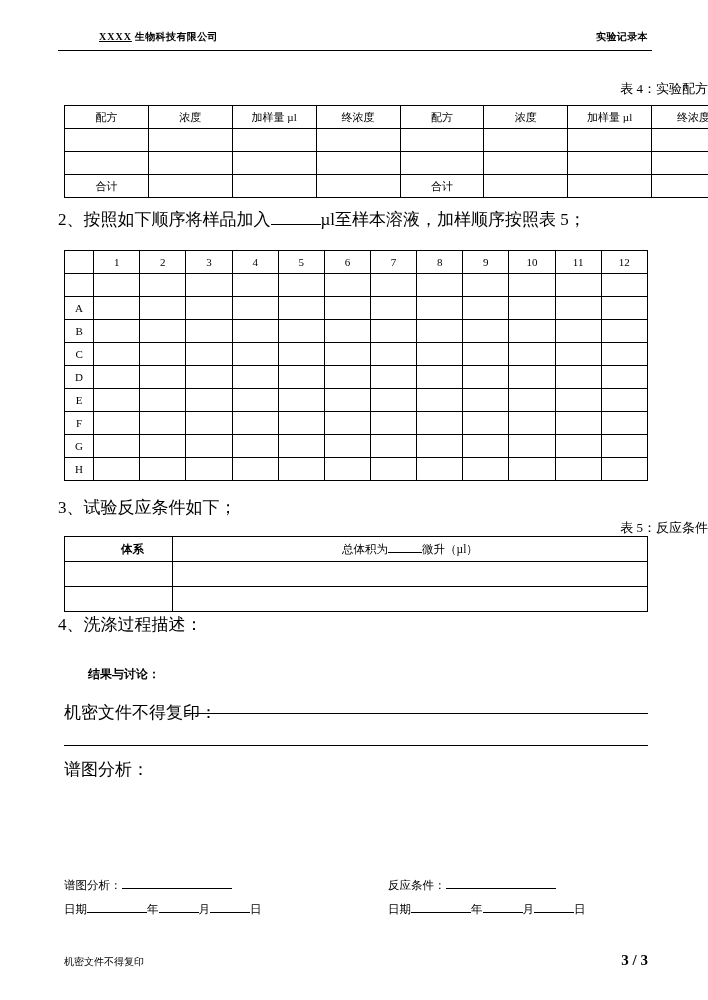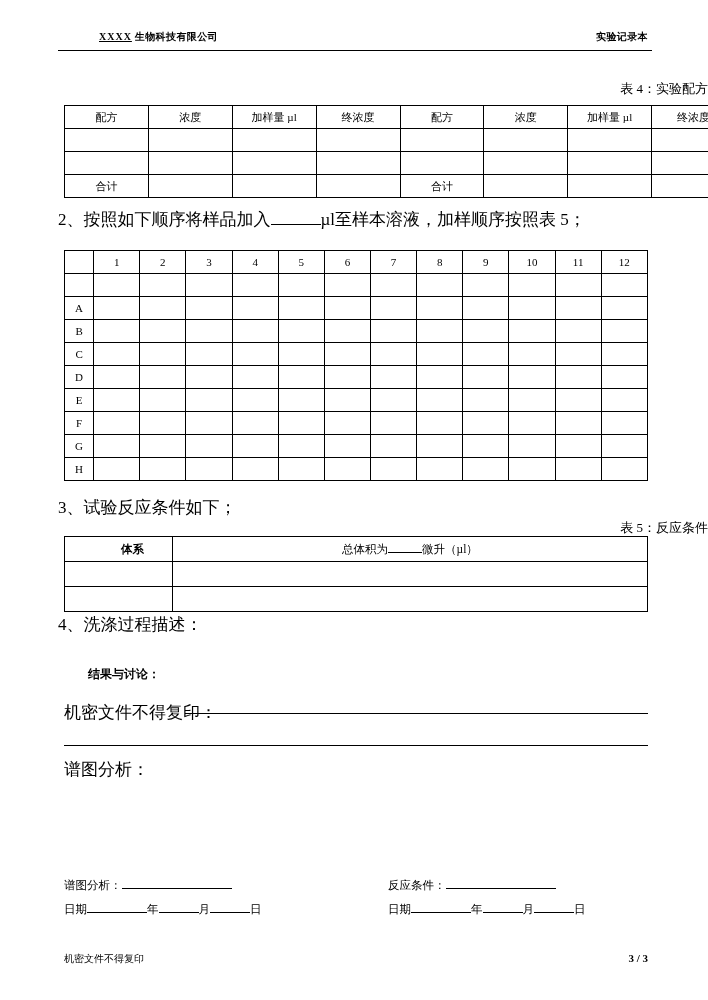--- a/index.html
+++ b/index.html
@@ -144,7 +144,7 @@
     align-items: baseline;
     font-size: 10px;
   }
-  .doc-footer .page-no { font-weight: bold; font-size: 11px; }
+  .doc-footer .page-no { font-weight: bold; font-size: 15px; }
 </style>
 </head>
 <body>

